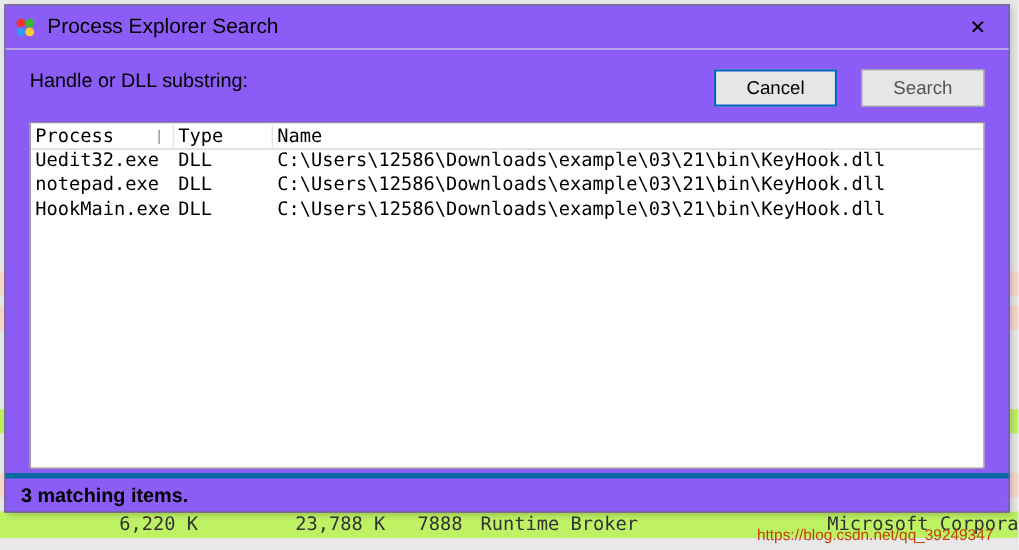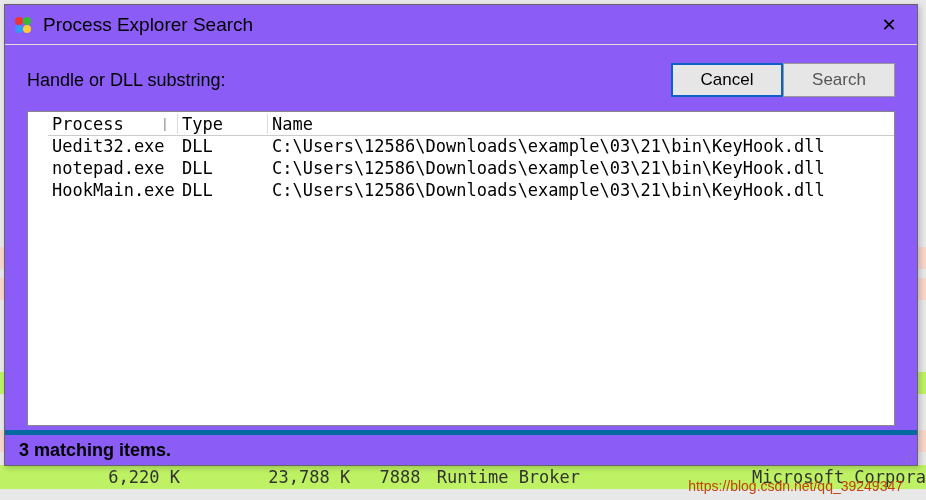--- a/index.html
+++ b/index.html
@@ -73,8 +73,8 @@
   }
   .search-row {
     display: flex;
-    align-items: center;
     padding: 18px 22px 14px 22px;
+    gap: 22px;
   }
   .search-label {
     font-size: 18px;

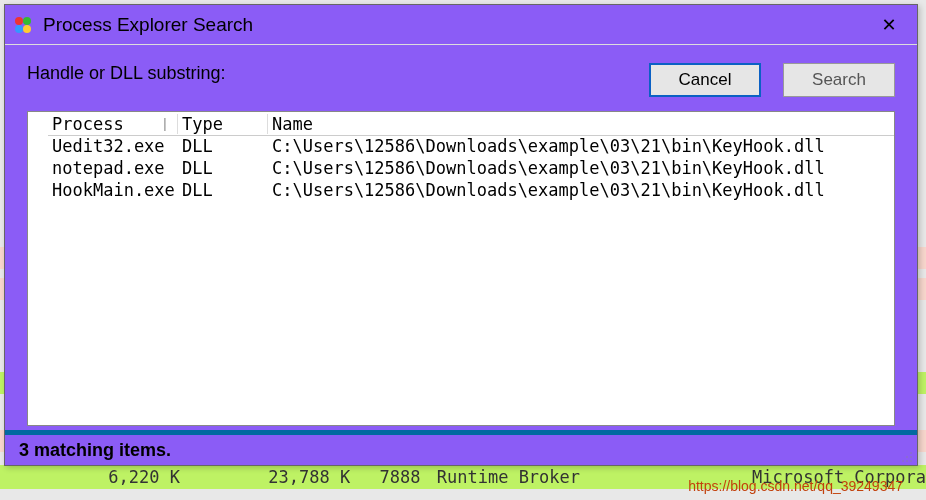--- a/index.html
+++ b/index.html
@@ -111,7 +111,6 @@
     border: 1px solid #888;
     background: #fff;
     overflow: hidden;
-    padding-left: 20px;
   }
   .results-header {
     display: flex;

